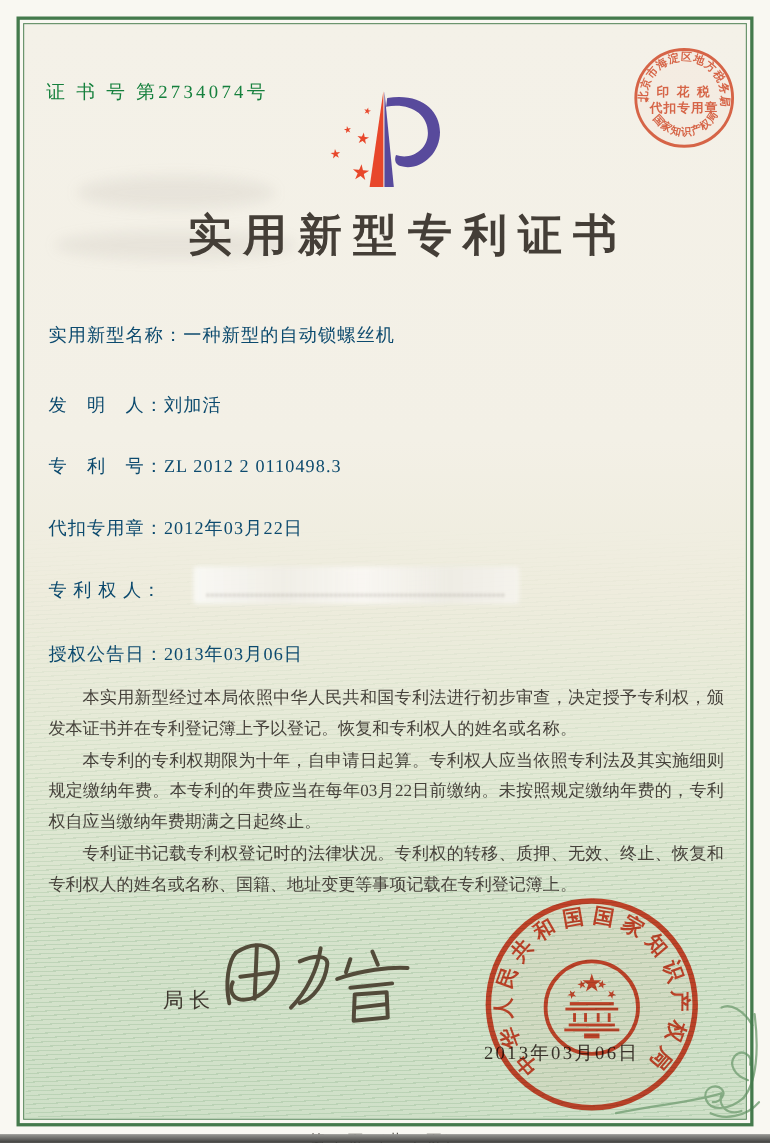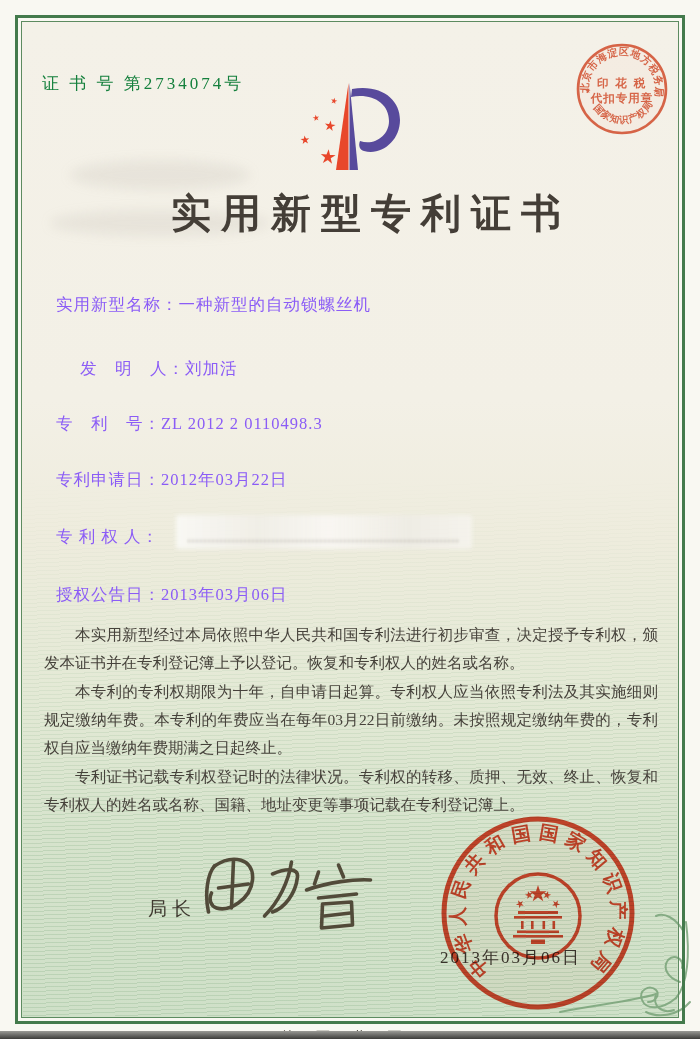--- a/index.html
+++ b/index.html
@@ -39,7 +39,7 @@
     text-align:center; font-size:40px; font-weight:bold;
     letter-spacing:10px; color:#443e37; text-indent:10px;
   }
-  .field { position:absolute; left:56px; z-index:3; font-size:16.5px; color:#8b5cf6; letter-spacing:1px; white-space:nowrap; }
+  .field { position:absolute; left:44px; z-index:3; font-size:16.5px; color:#0c4a6e; letter-spacing:1px; white-space:nowrap; }
   .f-name    { top:294px; }
   .f-inventor{ top:358px;margin-left:24px; }
   .f-patno   { top:413px; }

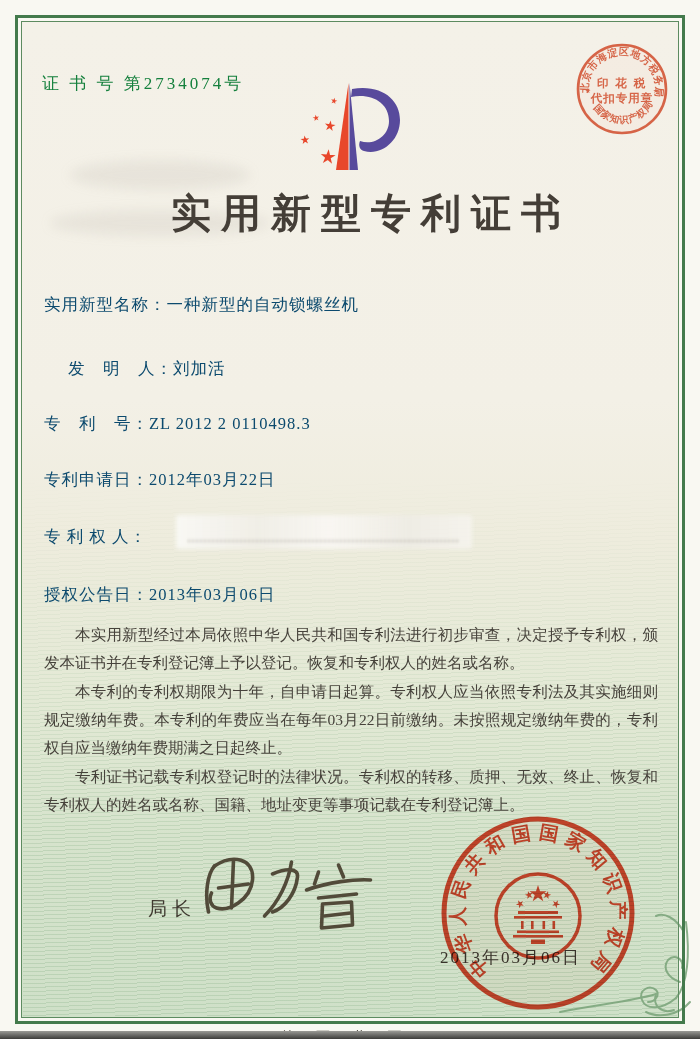--- a/index.html
+++ b/index.html
@@ -41,7 +41,7 @@
   }
   .field { position:absolute; left:44px; z-index:3; font-size:16.5px; color:#0c4a6e; letter-spacing:1px; white-space:nowrap; }
   .f-name    { top:294px; }
-  .f-inventor{ top:358px;margin-left:24px; }
+  .f-inventor{ top:358px; }
   .f-patno   { top:413px; }
   .f-filing  { top:469px; }
   .f-patentee{ top:526px; }

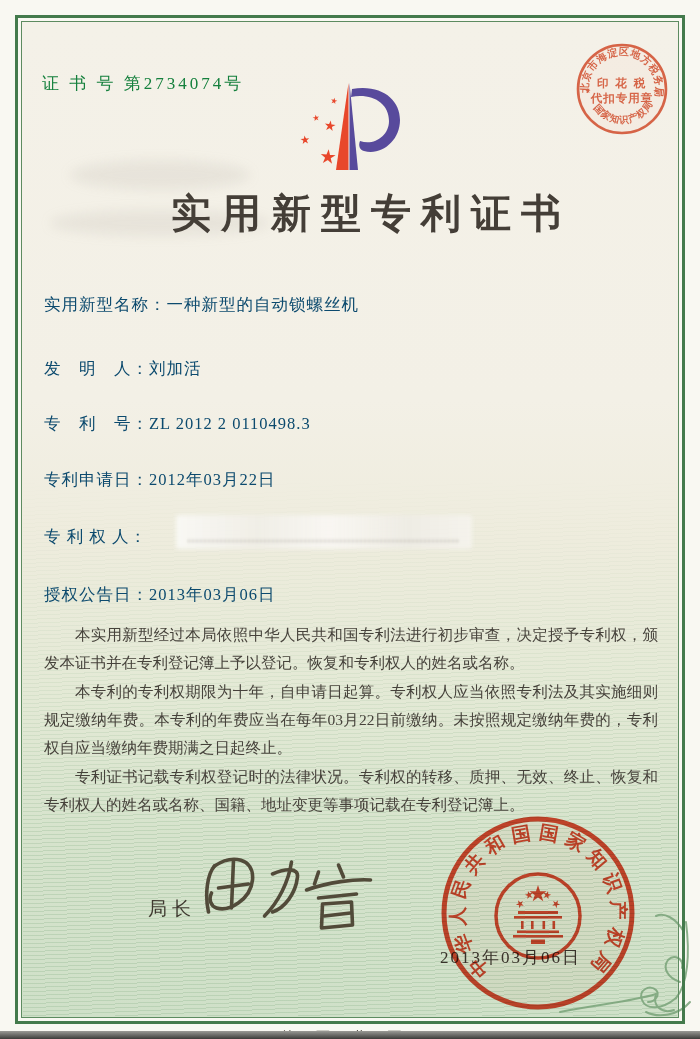--- a/index.html
+++ b/index.html
@@ -138,7 +138,7 @@
     <span>专　利　号：</span><span>ZL 2012 2 0110498.3</span>
   </div>
   <div class="field f-filing">
-    <span>专利申请日：</span><span>2012年03月22日</span>
+    <span>代扣专用章：</span><span>2012年03月22日</span>
   </div>
   <div class="field f-patentee">
     <span>专 利 权 人：</span>

